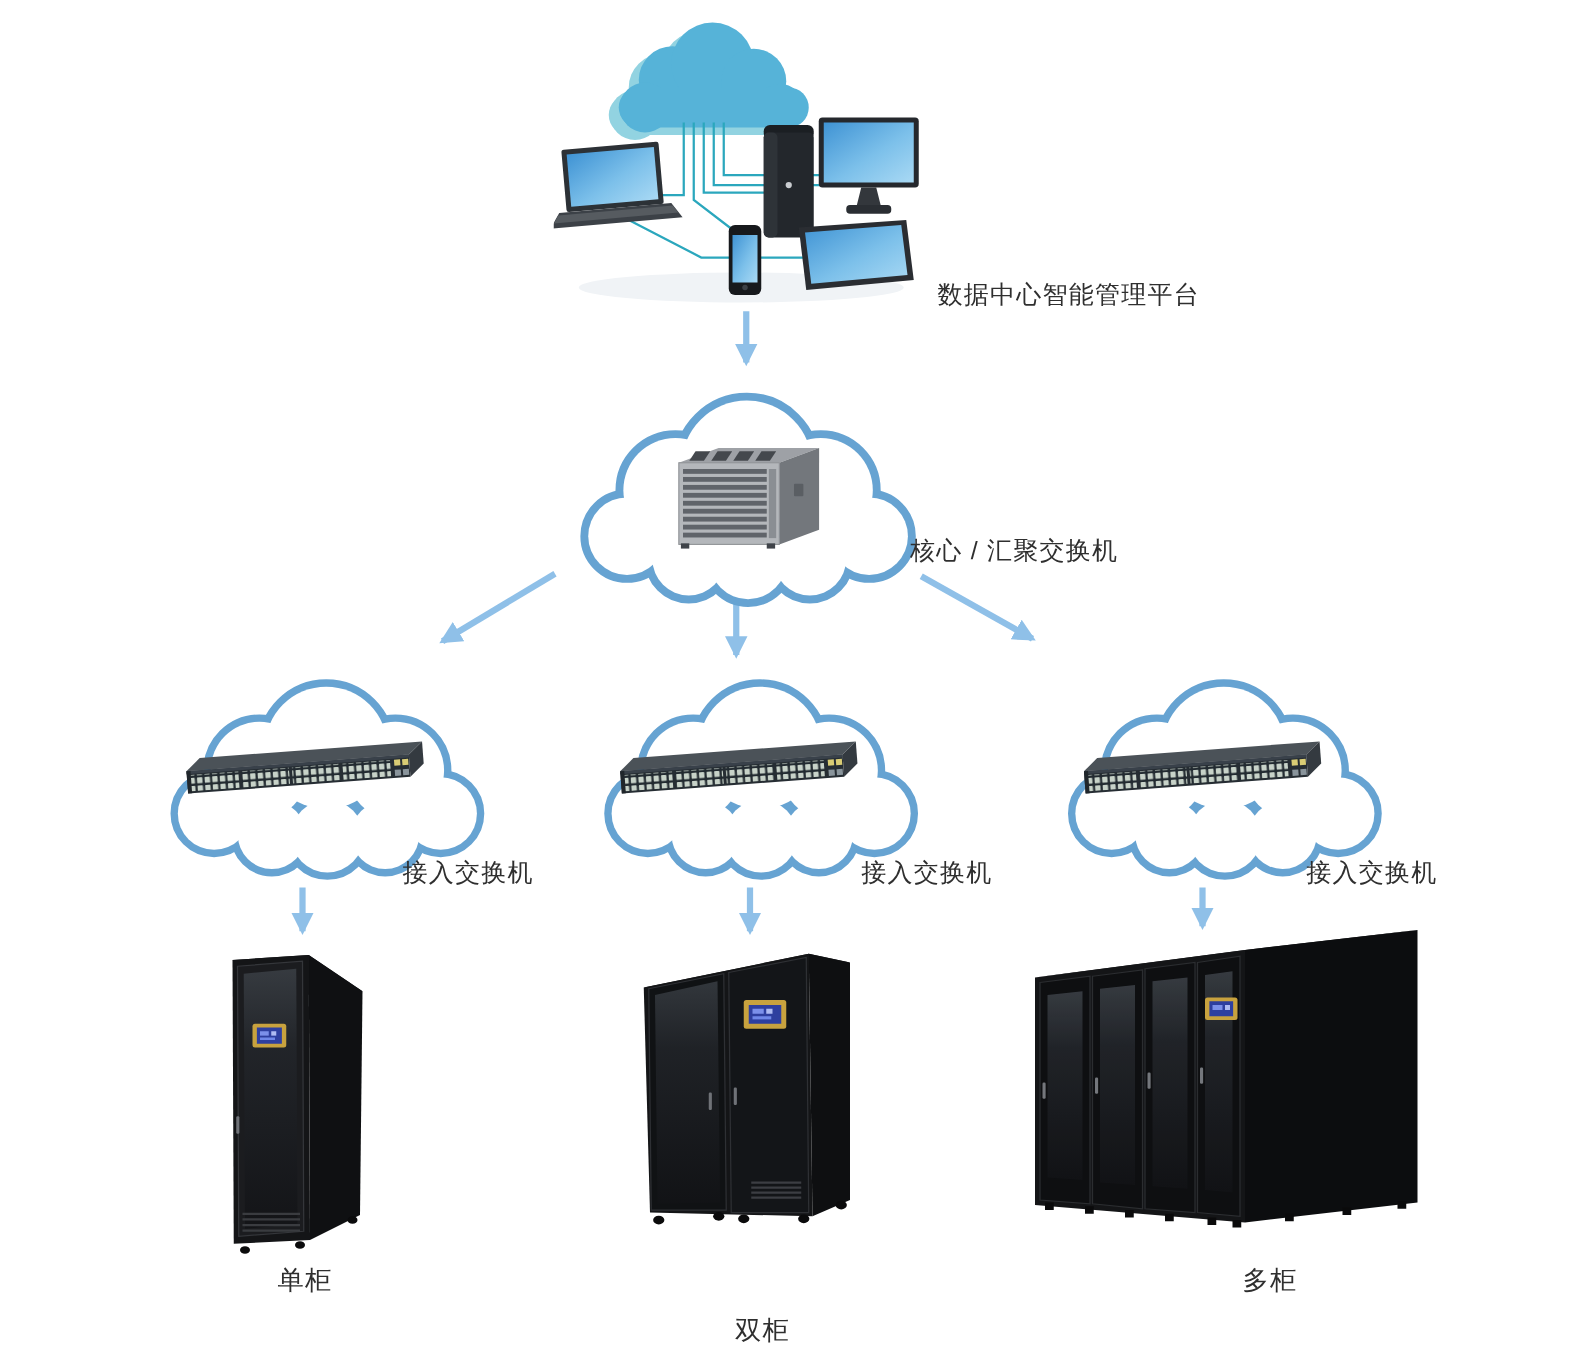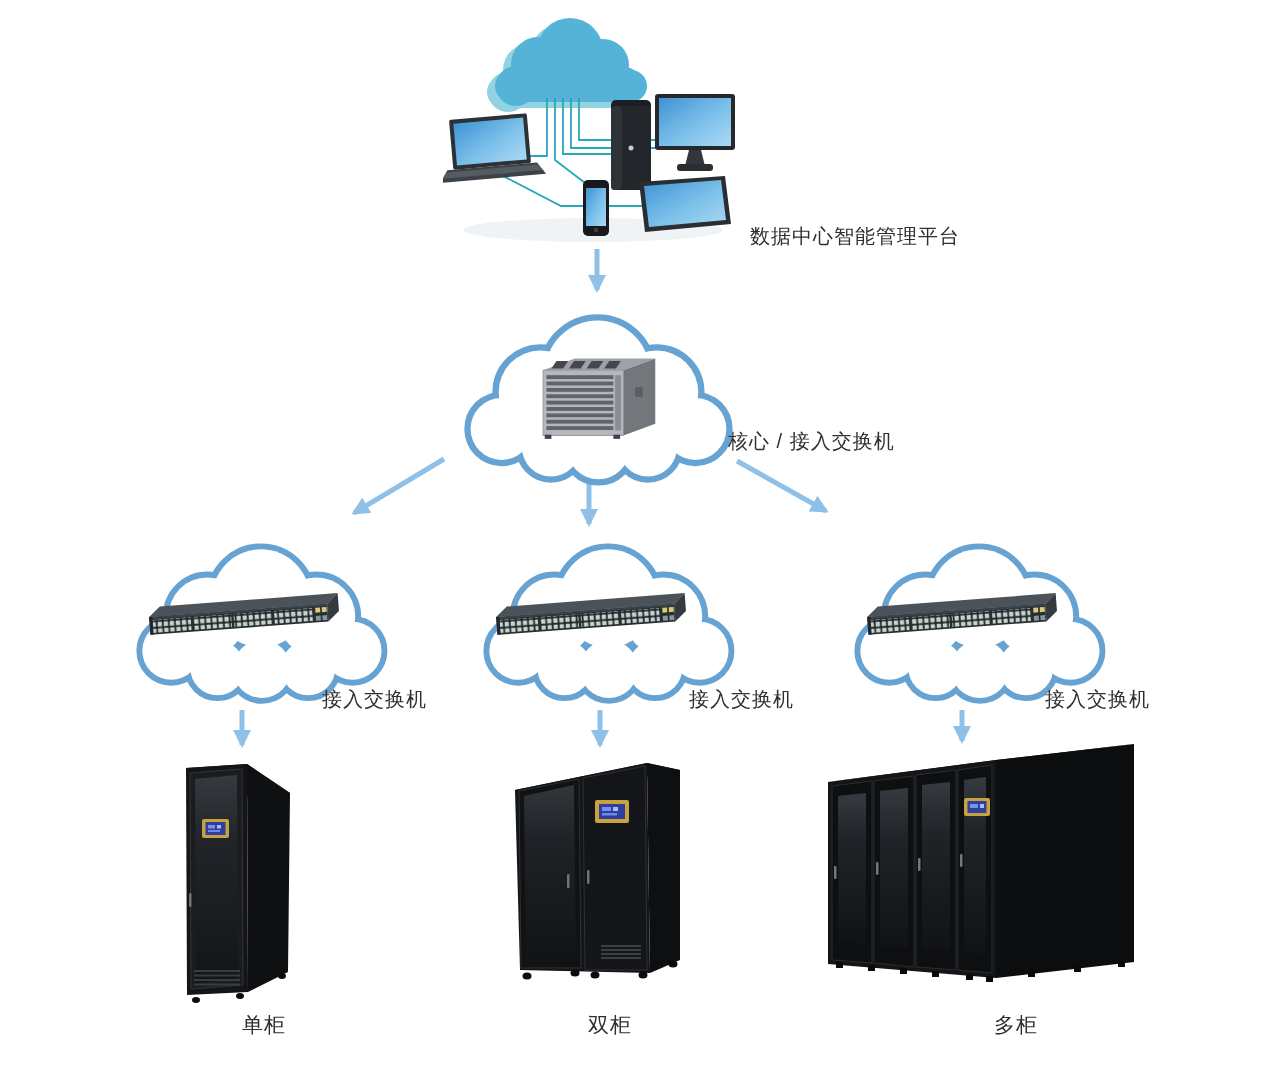--- a/index.html
+++ b/index.html
@@ -185,7 +185,7 @@
       <rect x="96" y="107" width="8" height="5" fill="#3f4349"></rect>
     </svg>
   </div>
-  <div class="label" style="left:728px;top:429px">核心 / 接入交换机</div>
+  <div class="label" style="left:728px;top:429px">核心 / 汇聚交换机</div>
 
   <div class="cloud-box" style="left:122px;top:533px;width:278px;height:174px">
     <svg class="cloud" viewBox="0 0 290 192">

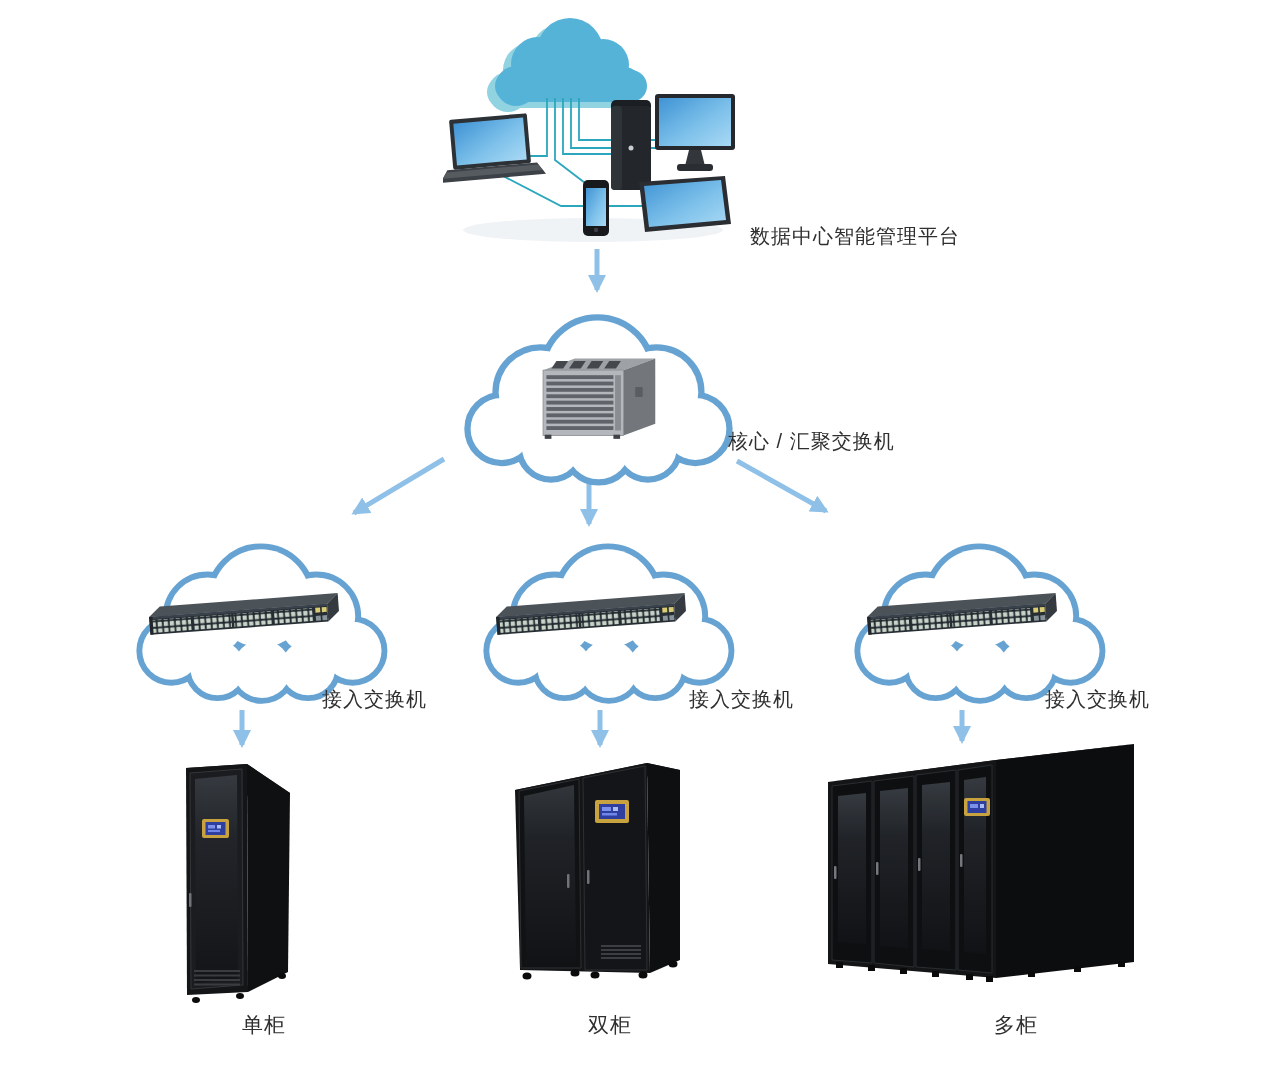--- a/index.html
+++ b/index.html
@@ -238,7 +238,7 @@
         <ellipse cx="112" cy="223" rx="4" ry="3"></ellipse>
     </g>
   </svg>
-  <div class="label cab-label" style="left:264px;top:1012px">单柜</div>
+  <div class="label cab-label" style="left:244px;top:1012px">单柜</div>
 
   <svg class="abs" style="left:503px;top:758px" width="184" height="248" viewBox="0 0 184 248">
     <polygon points="12,32 144,5 177,12 45,39" fill="#1d1e21"></polygon>

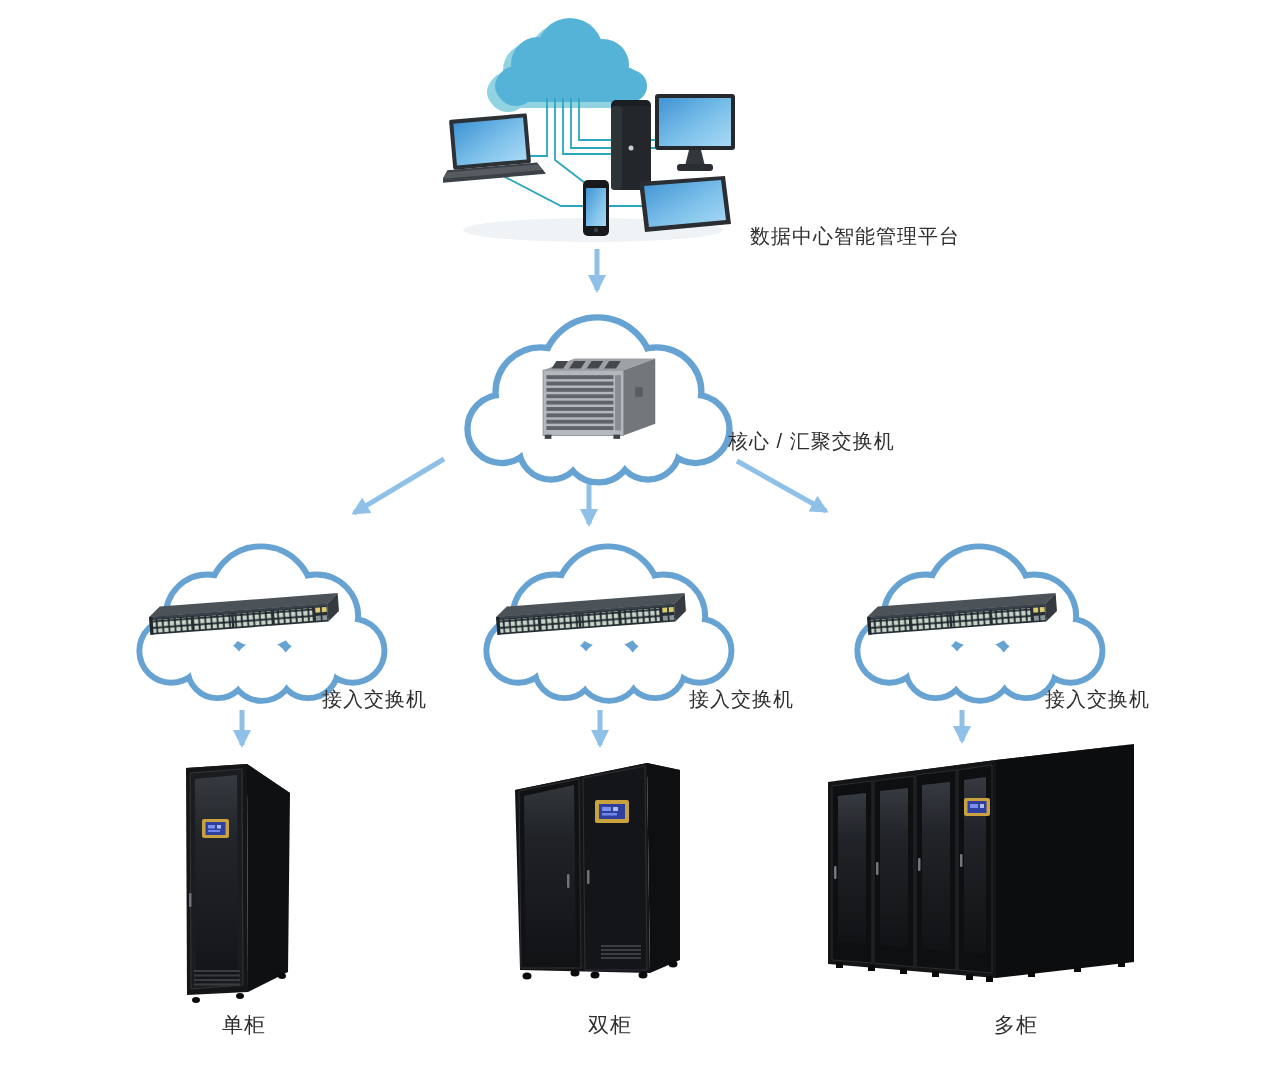--- a/index.html
+++ b/index.html
@@ -265,7 +265,7 @@
       <ellipse cx="170" cy="206" rx="4.5" ry="3.5"></ellipse>
     </g>
   </svg>
-  <div class="label cab-label" style="left:610px;top:1012px">双柜</div>
+  <div class="label cab-label" style="left:610px;top:1052px">双柜</div>
 
   <svg class="abs" style="left:818px;top:740px" width="324" height="266" viewBox="0 0 324 266">
     <polygon points="10,42 178,20 316,4 148,26" fill="#202124"></polygon>

